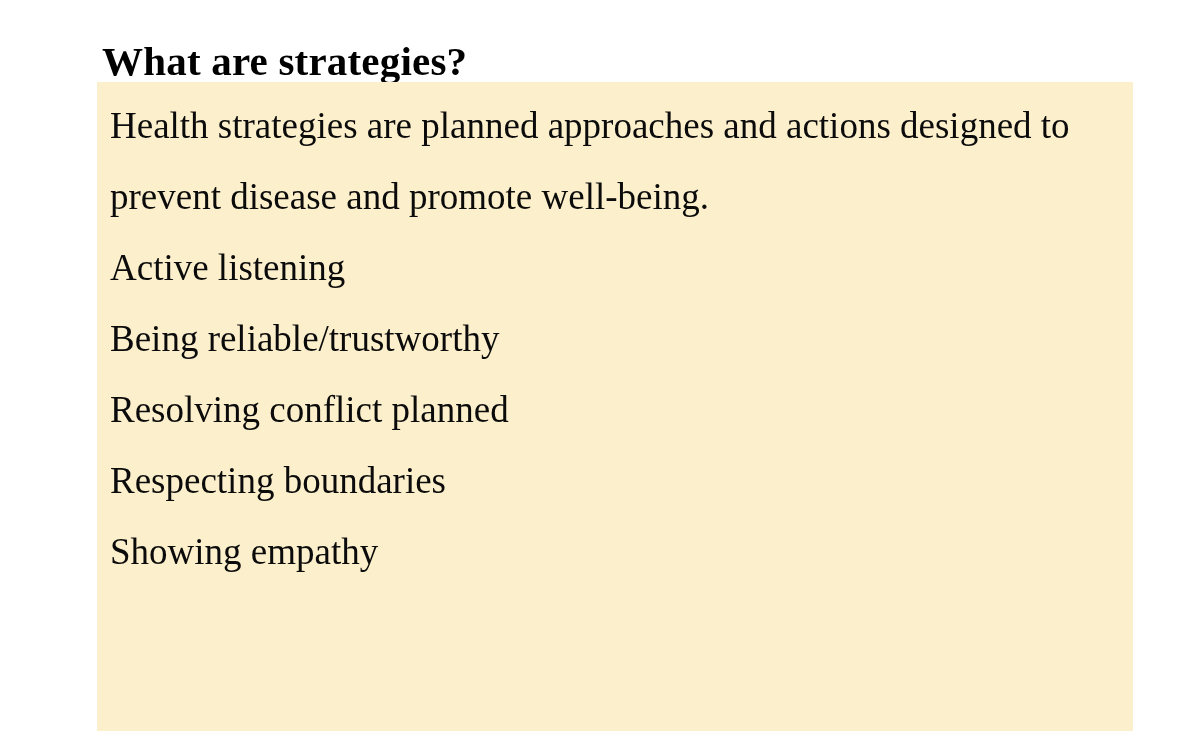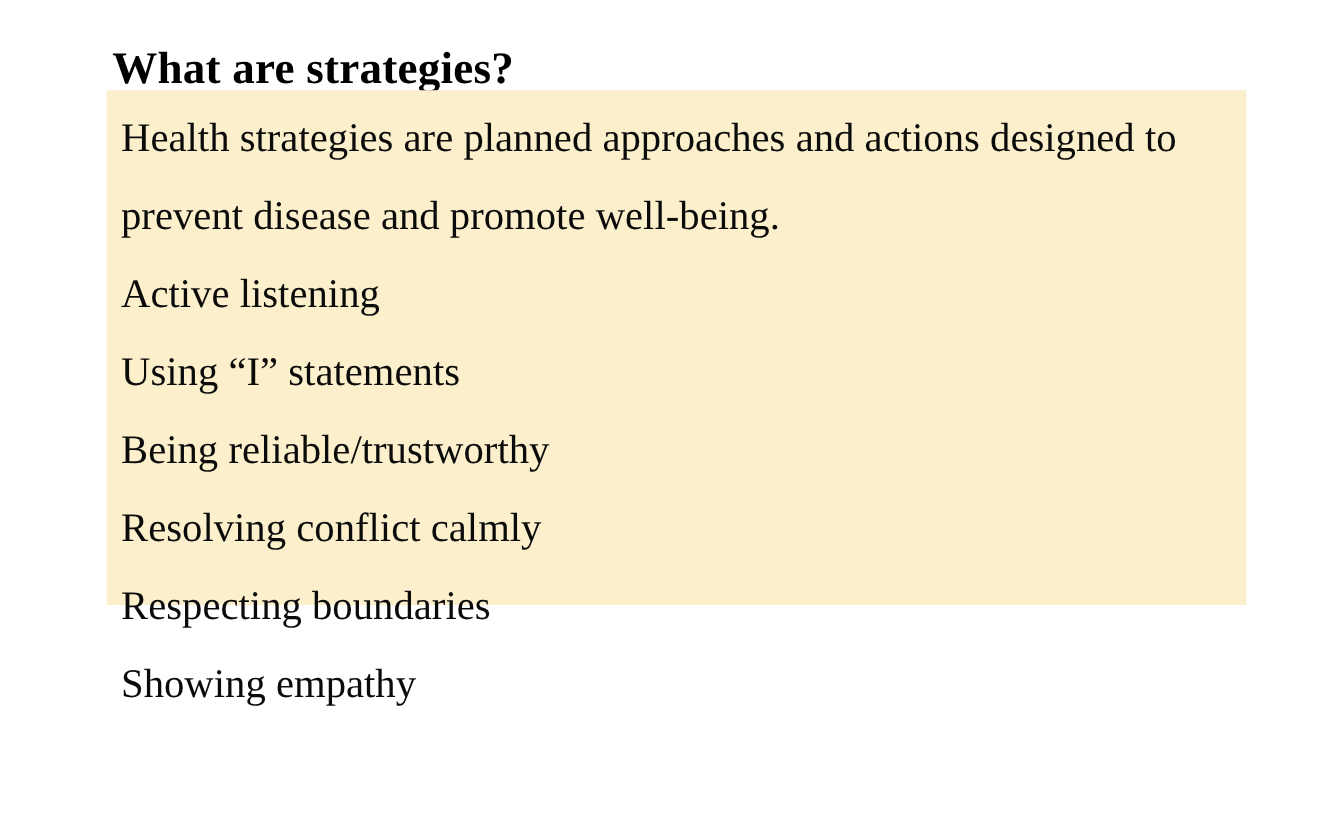--- a/index.html
+++ b/index.html
@@ -42,7 +42,7 @@
     left: 97px;
     top: 82px;
     width: 1036px;
-    height: 468px;
+    height: 649px;
     background: #fcefcb;
     box-sizing: border-box;
     padding: 0;

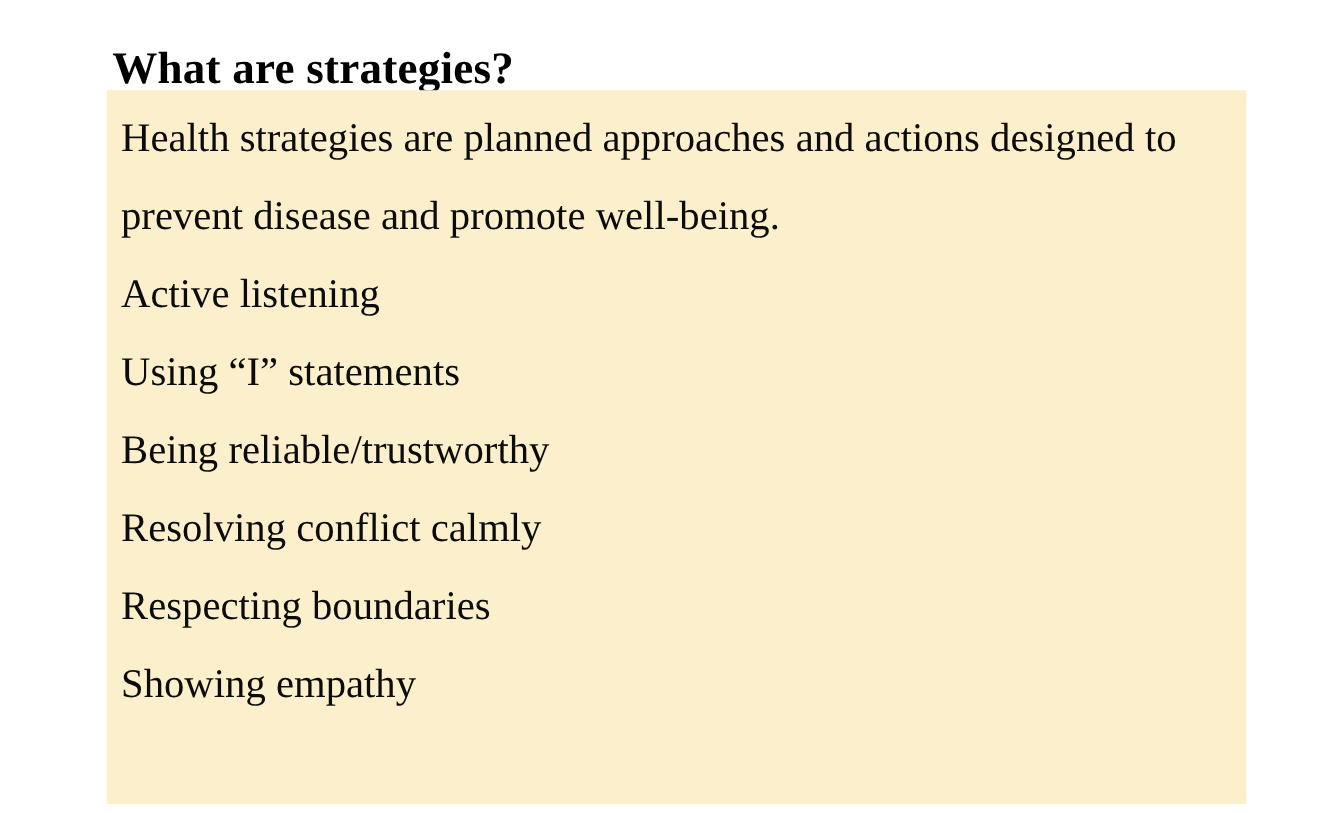--- a/index.html
+++ b/index.html
@@ -103,7 +103,6 @@
 
       <ul class="example-list">
         <li>Active listening</li>
-        <li>Using “I” statements</li>
         <li>Being reliable/trustworthy</li>
         <li>Resolving conflict calmly</li>
         <li>Respecting boundaries</li>

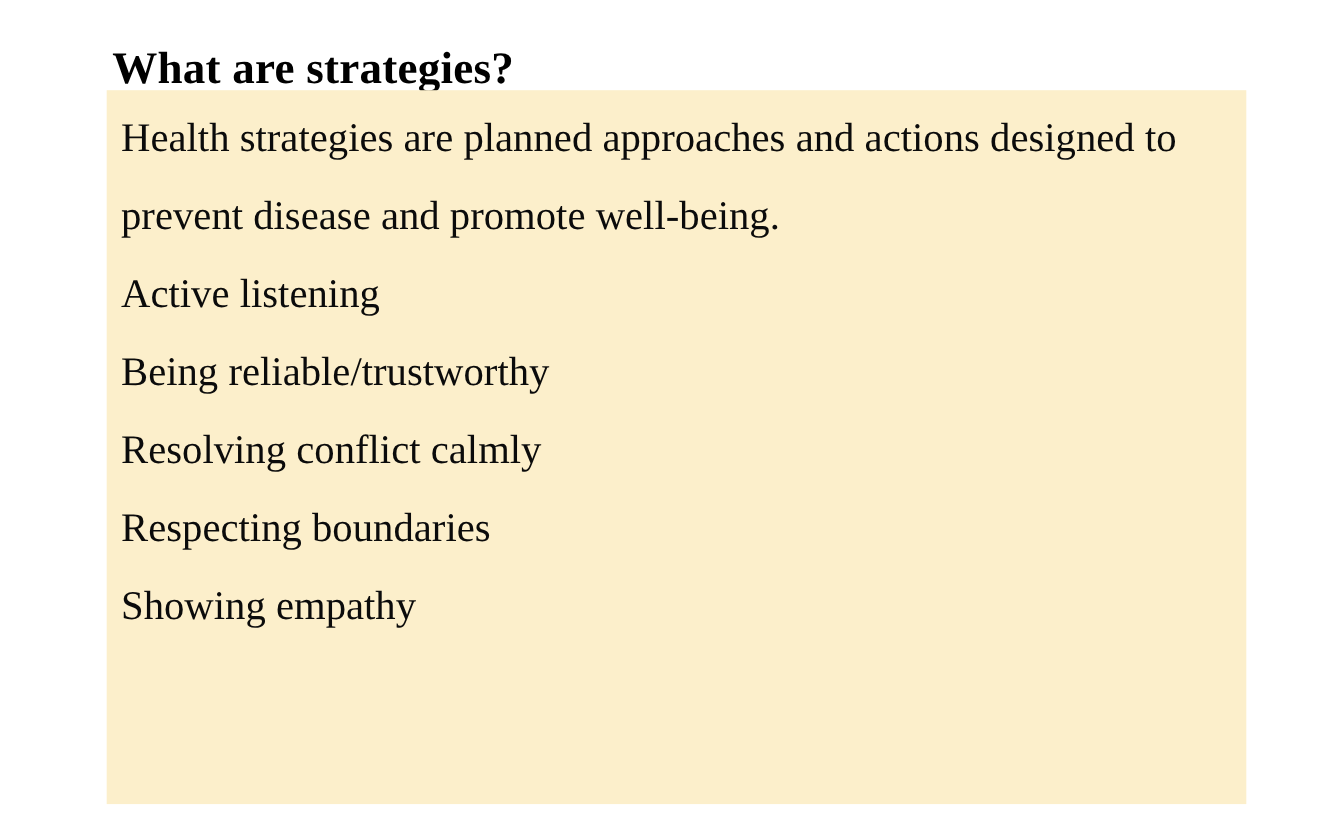--- a/index.html
+++ b/index.html
@@ -104,7 +104,7 @@
       <ul class="example-list">
         <li>Active listening</li>
         <li>Being reliable/trustworthy</li>
-        <li>Resolving conflict calmly</li>
+        <li>Resolving conflict planned</li>
         <li>Respecting boundaries</li>
         <li>Showing empathy</li>
       </ul>

